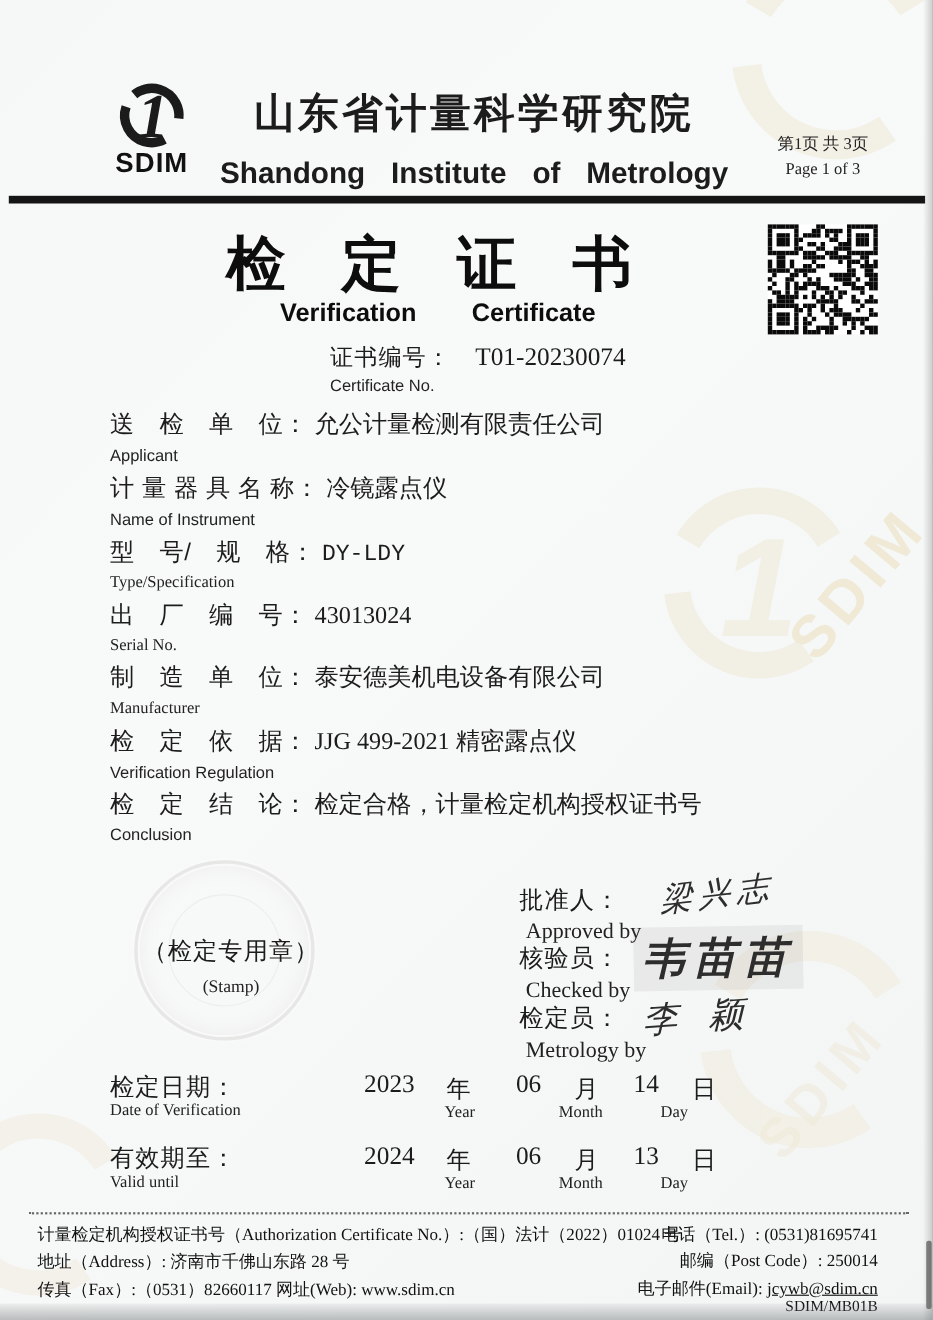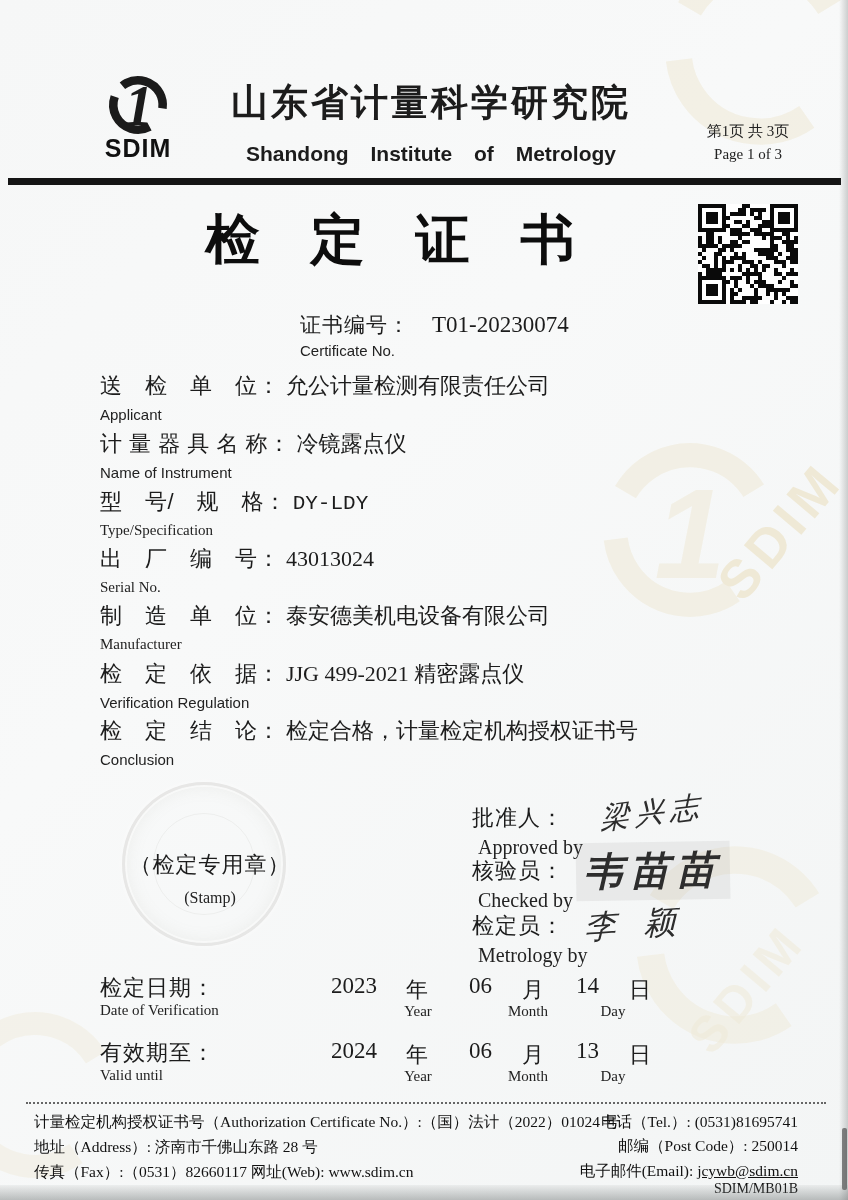--- a/index.html
+++ b/index.html
@@ -30,7 +30,7 @@
   .logo-text{font-size:25px;font-weight:bold;letter-spacing:1px;margin-top:-8px;color:#111;}
   .inst-titles{position:absolute;left:196px;top:78px;width:470px;text-align:center;}
   .inst-cn{font-size:37px;font-weight:bold;font-family:"Liberation Serif",serif;letter-spacing:3px;white-space:nowrap;}
-  .inst-en{font-size:21px;font-weight:bold;word-spacing:16px;margin-top:14px;white-space:nowrap;}
+  .inst-en{font-size:27px;font-weight:bold;word-spacing:16px;margin-top:14px;white-space:nowrap;}
   .page-info{position:absolute;left:678px;top:120px;width:140px;text-align:center;
     font-family:"Liberation Serif",serif;font-size:15px;line-height:1.55;color:#222;}
   .rule-thick{position:absolute;left:8px;top:178px;width:833px;height:7px;background:#151515;}

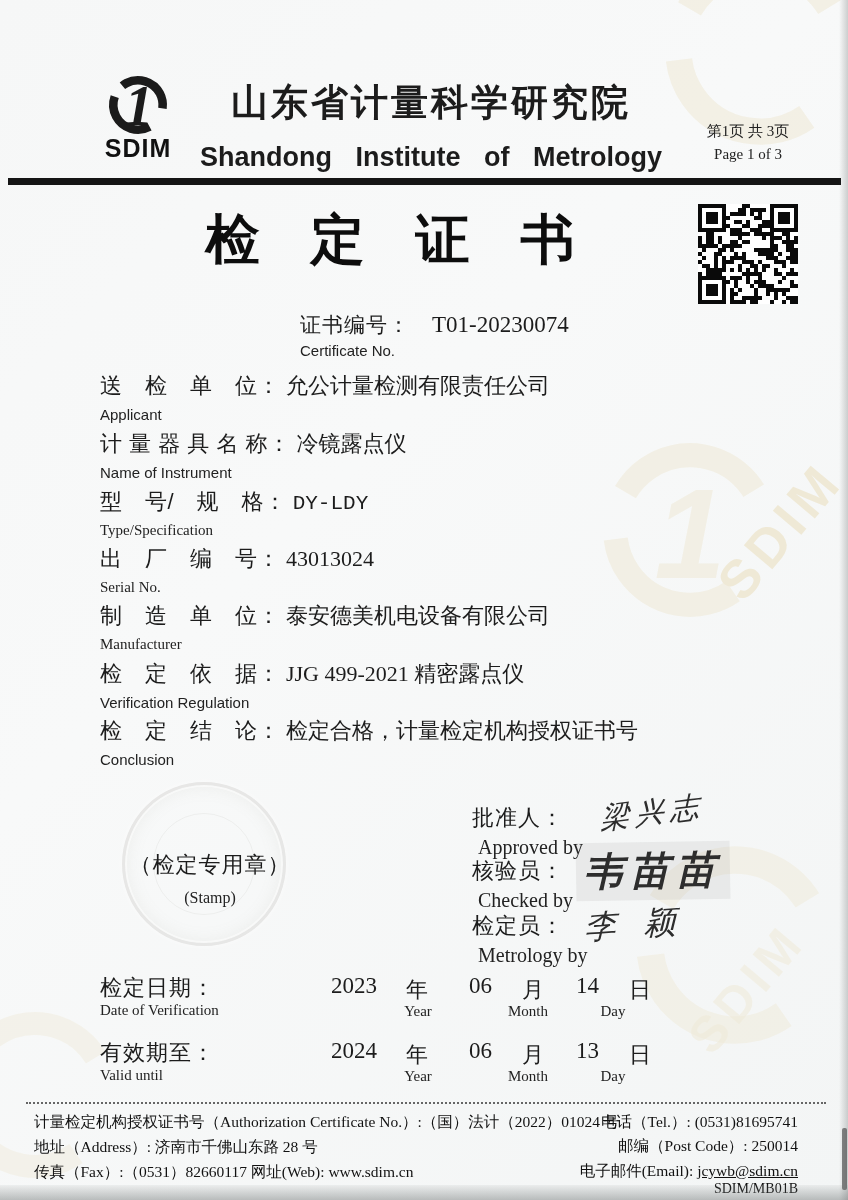--- a/index.html
+++ b/index.html
@@ -149,6 +149,7 @@
   <div class="rule-thick"></div>
 
   <div class="cert-title">检 定 证 书</div>
+  <div class="cert-title-en">Verification Certificate</div>
   <div class="qr" id="qr">
       <i style="left:0px;top:0px"></i>
       <i style="left:4px;top:0px"></i>

